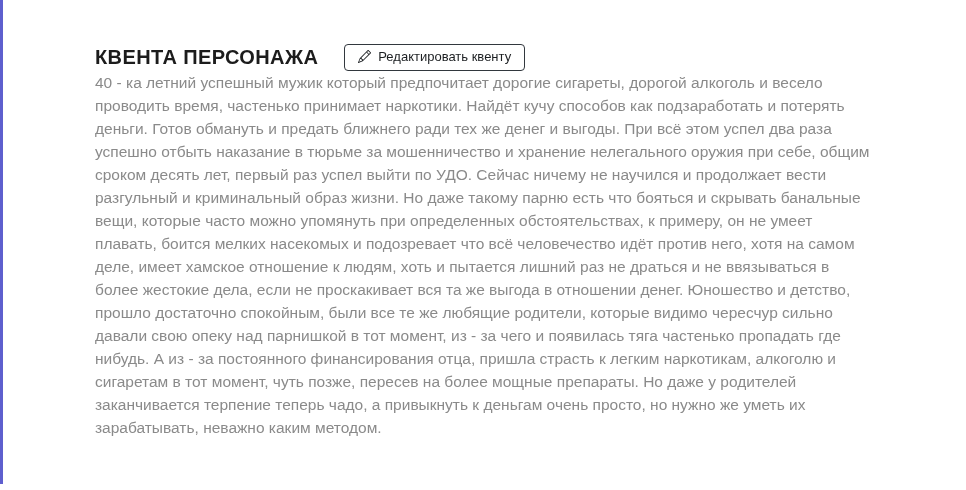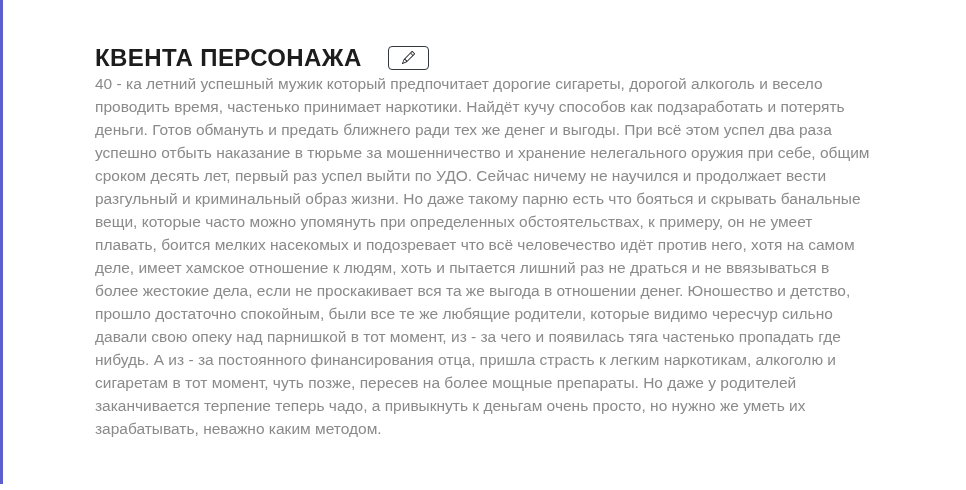--- a/index.html
+++ b/index.html
@@ -36,7 +36,7 @@
     gap: 26px;
   }
   .page-title {
-    font-size: 24px;
+    font-size: 20px;
     font-weight: 700;
     color: #1c1c1c;
     letter-spacing: 0.4px;

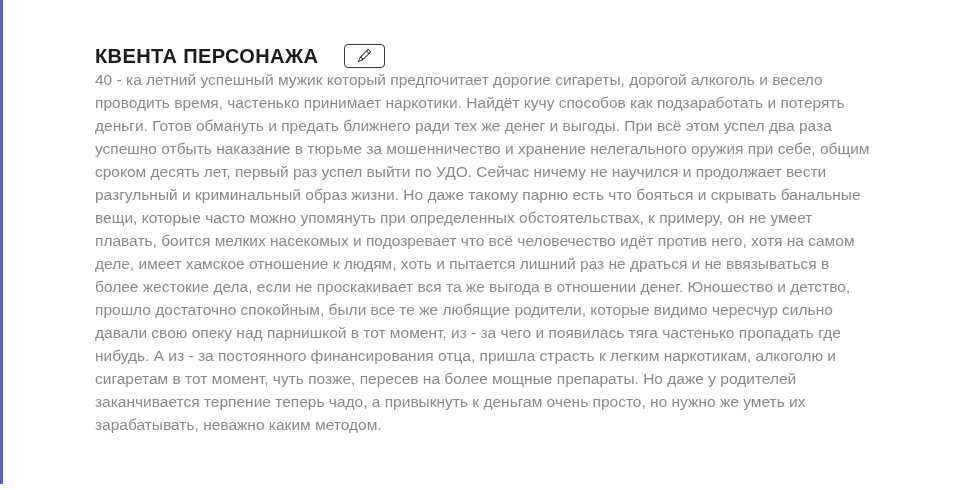--- a/index.html
+++ b/index.html
@@ -86,6 +86,7 @@
             <path d="M12.146 0.146a.5.5 0 0 1 .708 0l3 3a.5.5 0 0 1 0 .708l-10 10a.5.5 0 0 1-.168.11l-5 2a.5.5 0 0 1-.65-.65l2-5a.5.5 0 0 1 .11-.168l10-10zM11.207 2.5 13.5 4.793 14.793 3.5 12.5 1.207 11.207 2.5zm1.586 3L10.5 3.207 4 9.707V10h.5a.5.5 0 0 1 .5.5v.5h.5a.5.5 0 0 1 .5.5v.5h.293l6.5-6.5zm-9.761 5.175-.106.106-1.528 3.821 3.821-1.528.106-.106A.5.5 0 0 1 5 12.5V12h-.5a.5.5 0 0 1-.5-.5V11h-.5a.5.5 0 0 1-.468-.325z"></path>
           </svg>
         </span>
+        <span>Редактировать квенту</span>
       </button>
     </div>
 

